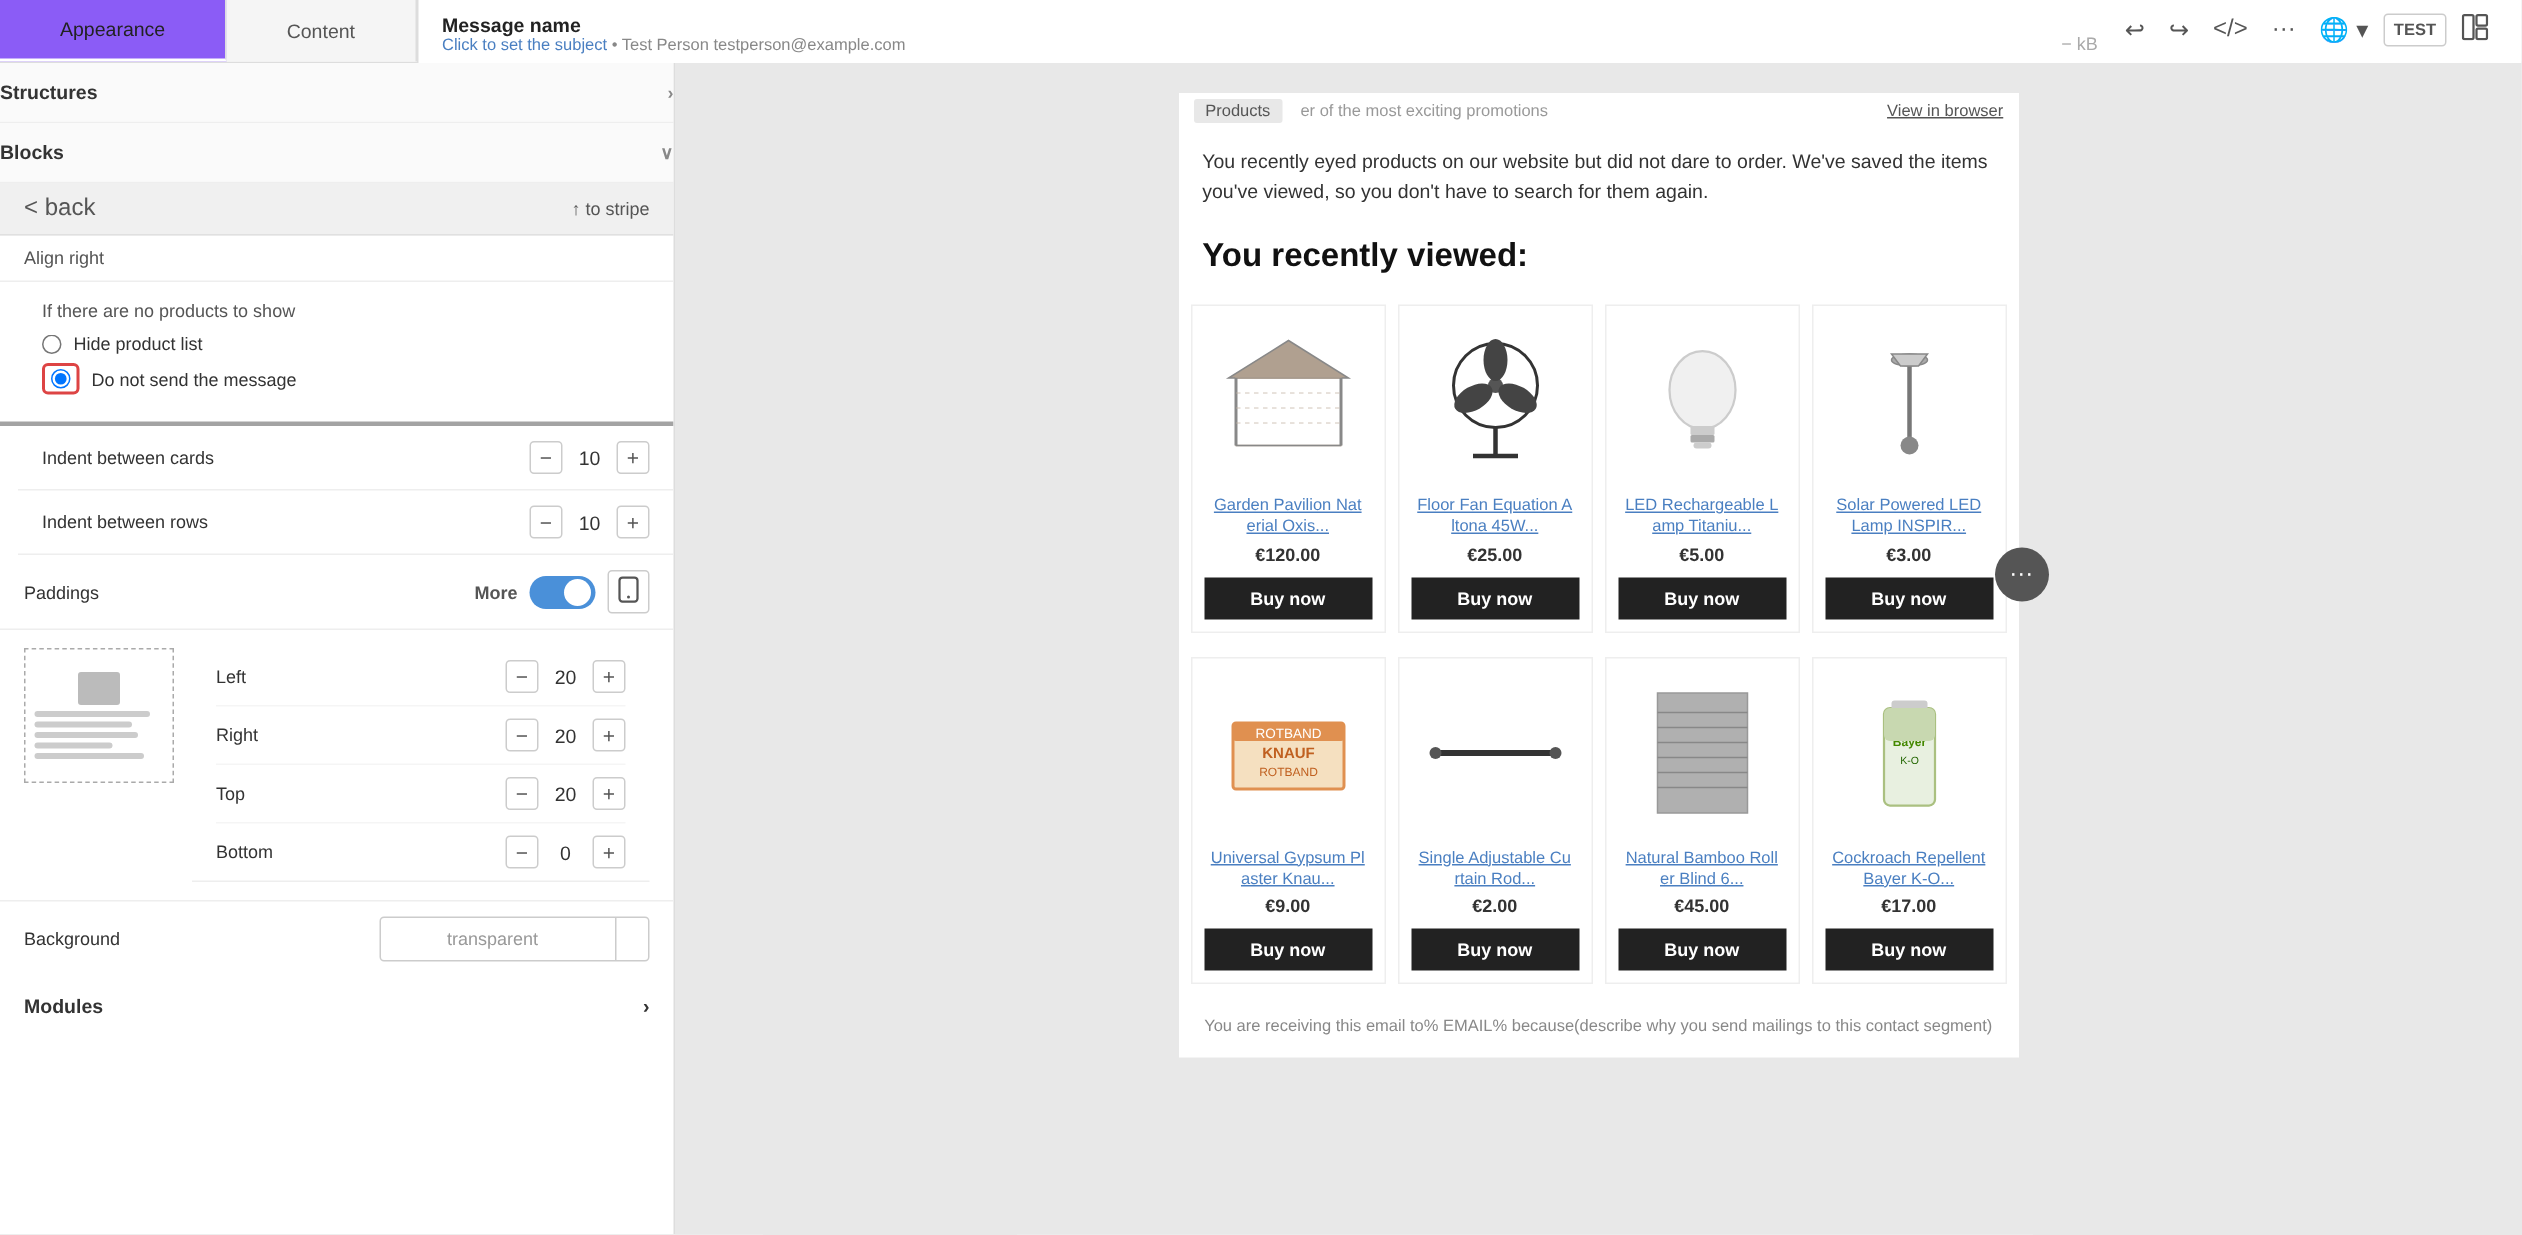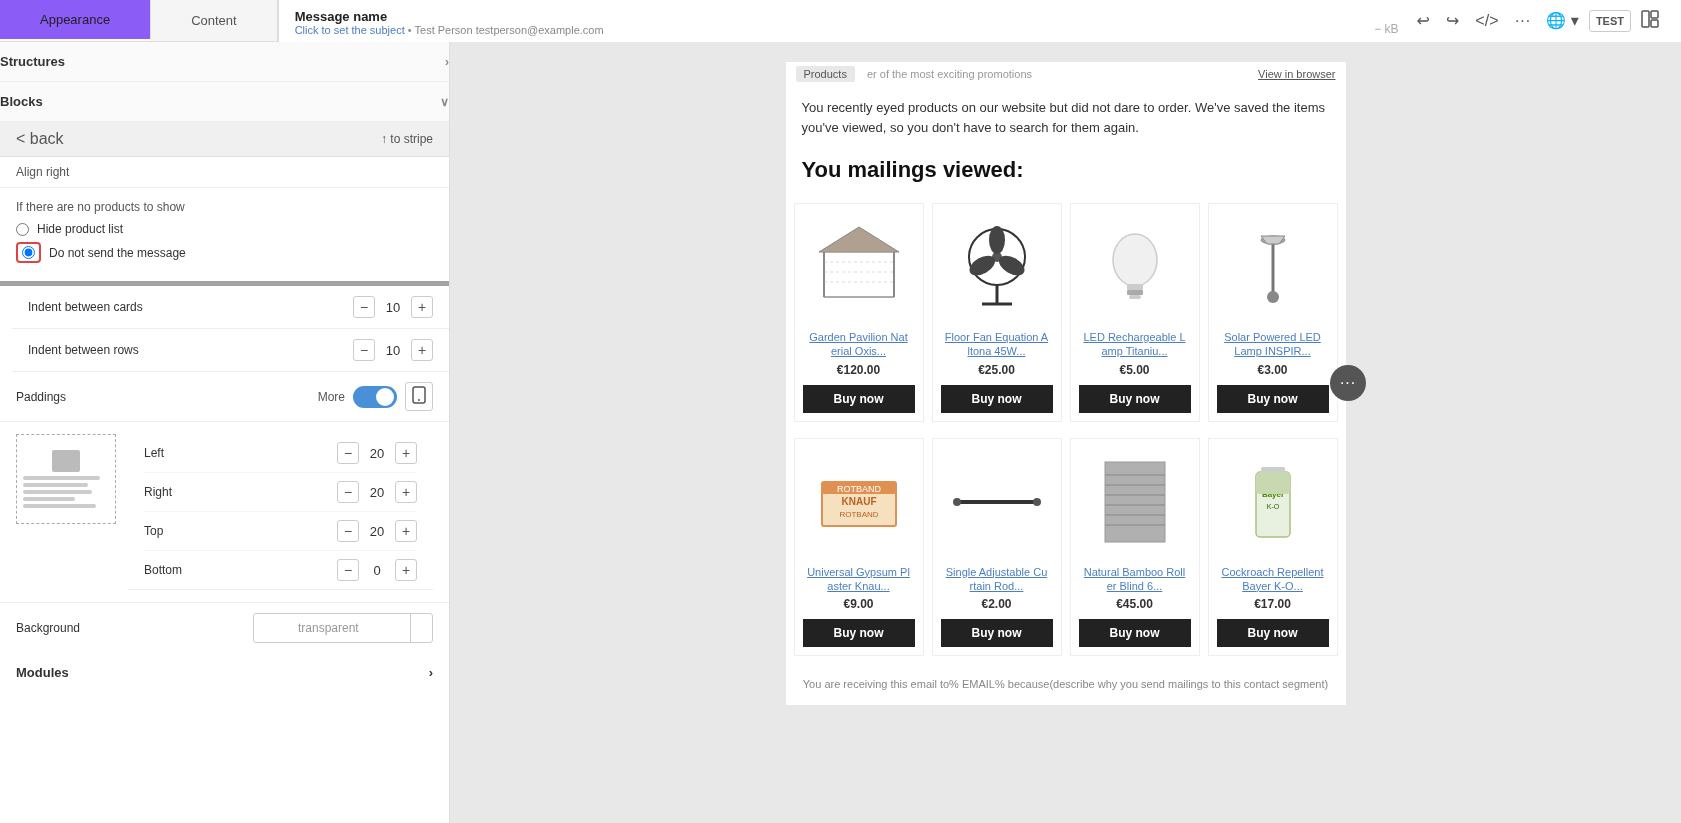--- a/index.html
+++ b/index.html
@@ -671,7 +671,7 @@
 
         <div class="email-intro">You recently eyed products on our website but did not dare to order. We've saved the items you've viewed, so you don't have to search for them again.</div>
 
-        <div class="email-heading">You mailings viewed:</div>
+        <div class="email-heading">You recently viewed:</div>
 
         <div class="products-grid" id="row1">
             <div class="product-card">

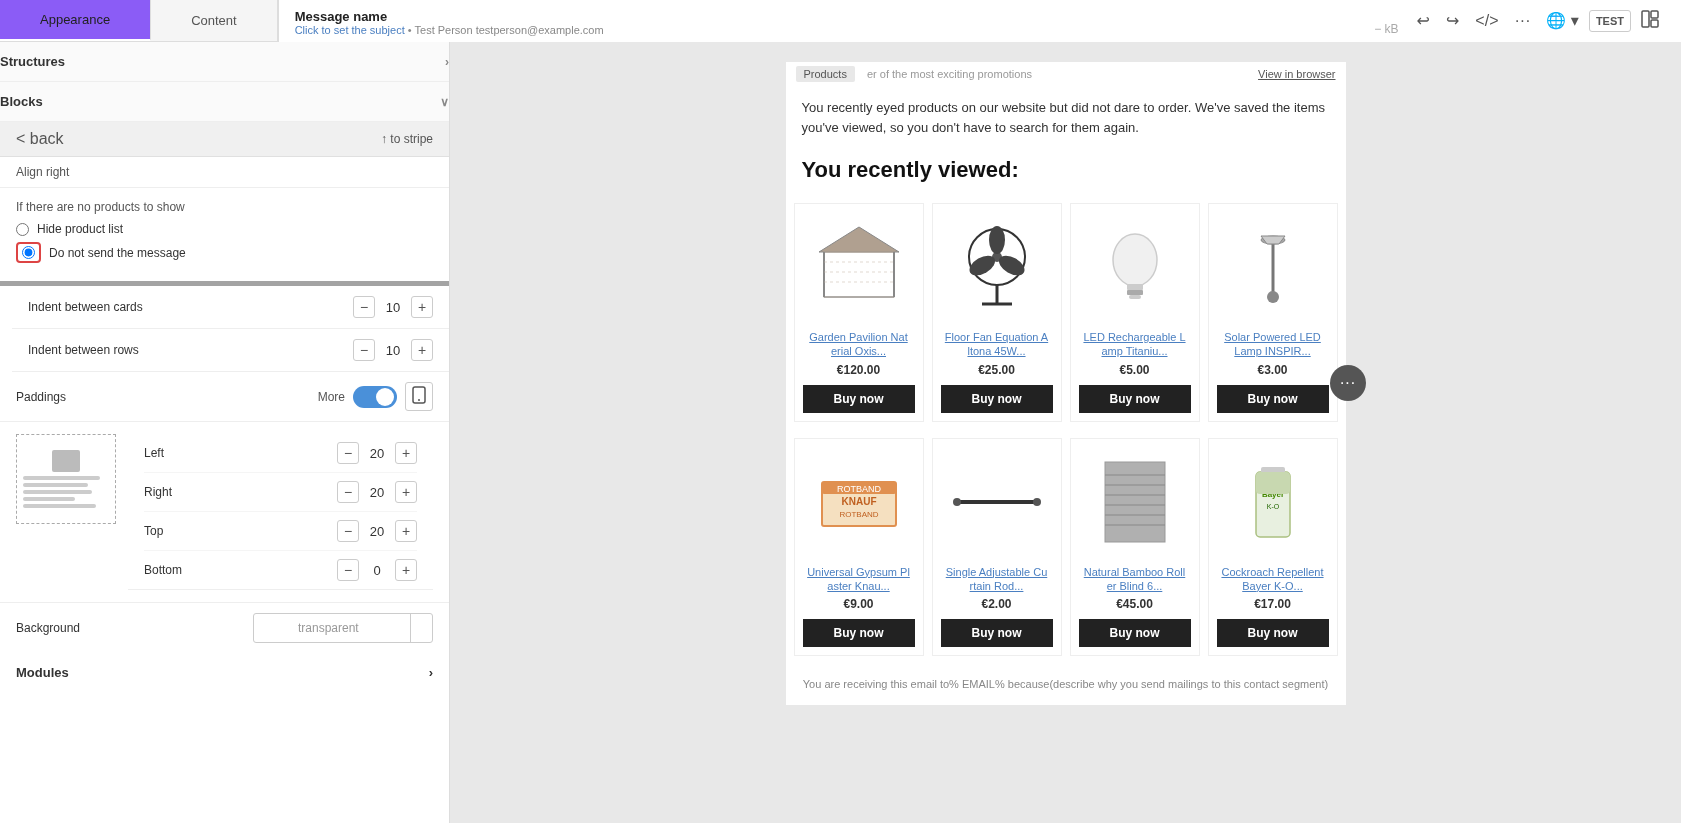--- a/index.html
+++ b/index.html
@@ -144,8 +144,8 @@
 
     
     .no-products-section {
-      padding: 12px 16px;
-      border-bottom: 5px solid #a3a3a3;
+      padding: 12px 28px;
+      border-bottom: 3px solid #a3a3a3;
     }
     .no-products-label {
       font-size: 12px;

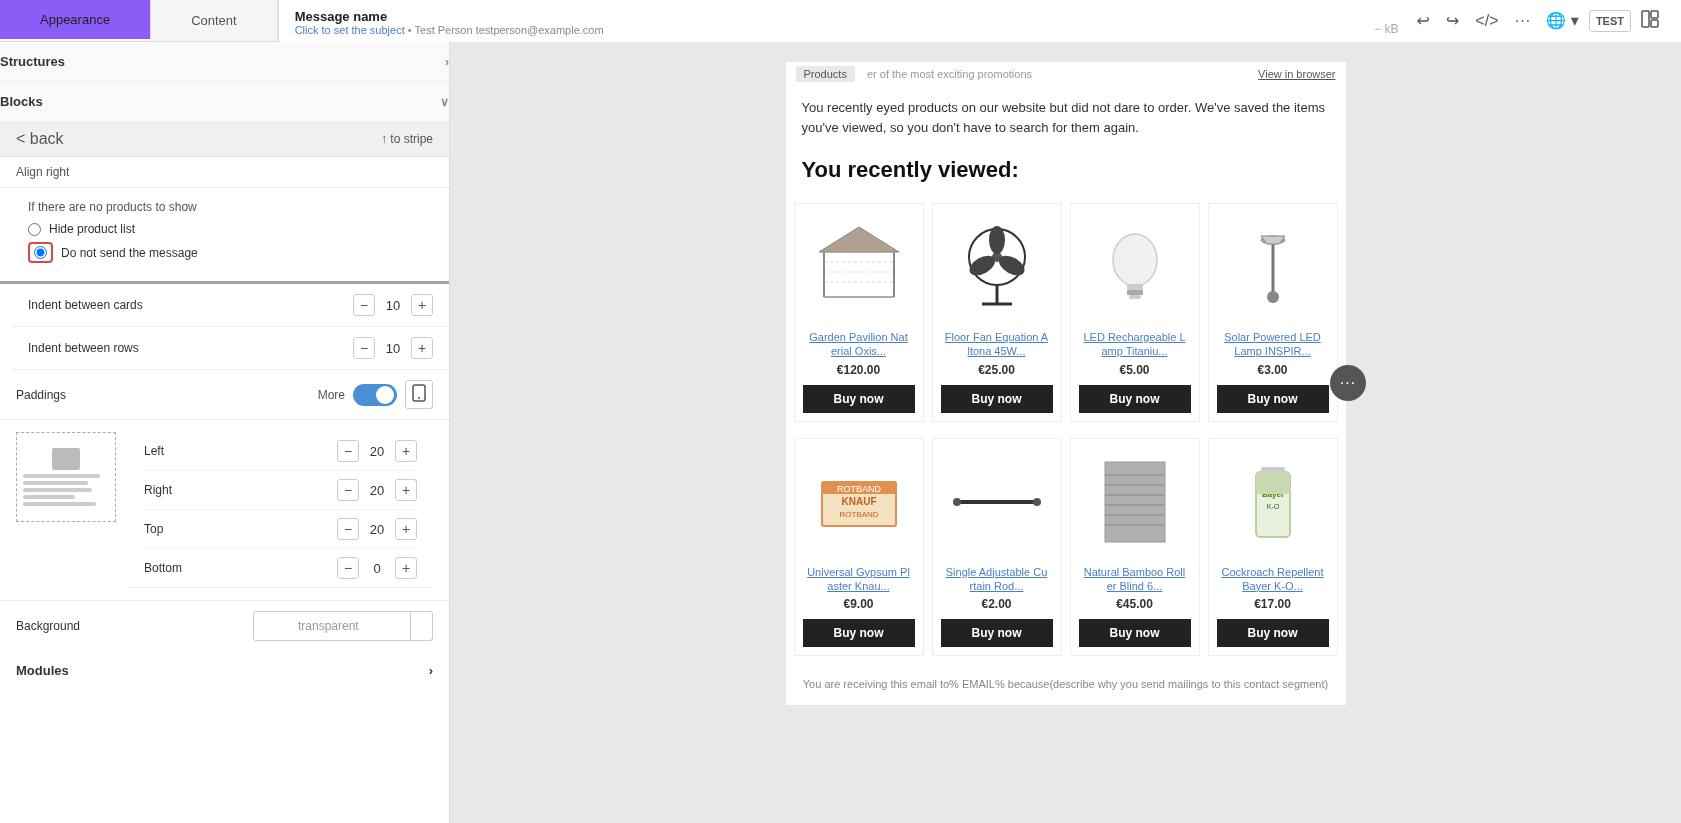--- a/index.html
+++ b/index.html
@@ -214,7 +214,7 @@
       font-size: 12px;
       color: #333;
     }
-    .paddings-right { display: flex; align-items: center; gap: 8px; }
+    .paddings-right { display: flex; align-items: center; gap: 8px; font-weight: bold; }
 
     
     .toggle-switch {

